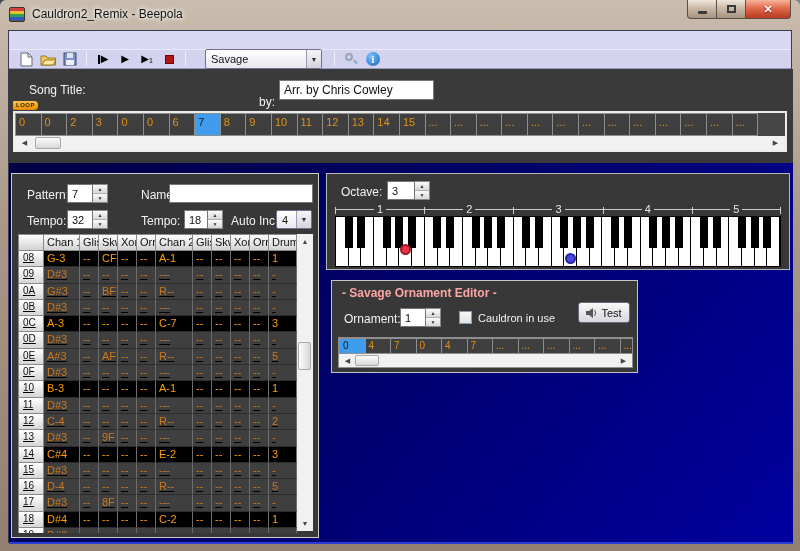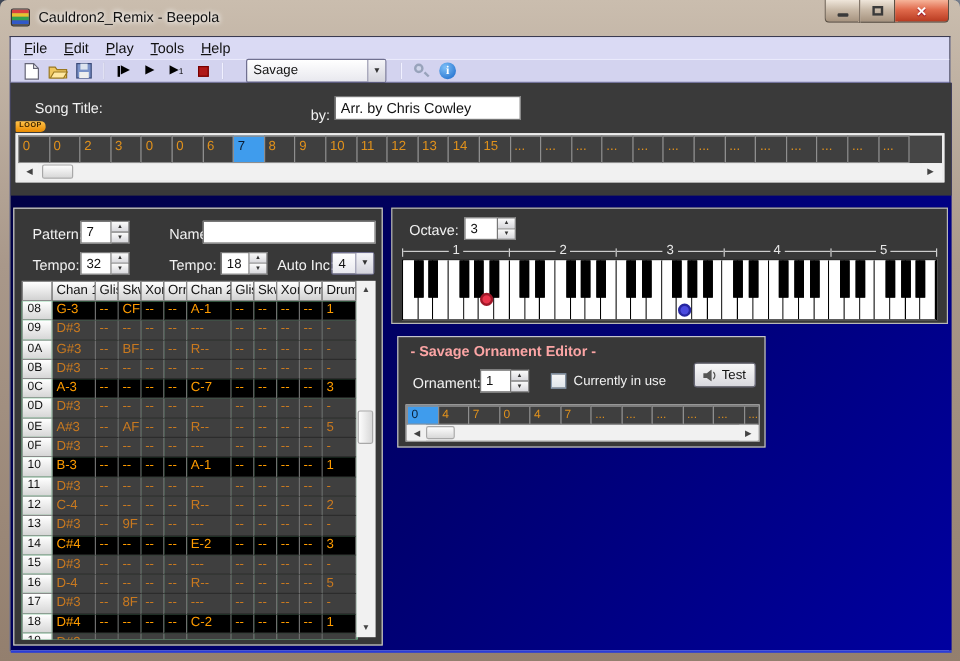--- a/index.html
+++ b/index.html
@@ -151,13 +151,6 @@
 
   <div class="client">
 
-    <div class="menubar" id="menubar">
-        <span class="menu-item"><u>F</u>ile</span>
-        <span class="menu-item"><u>E</u>dit</span>
-        <span class="menu-item"><u>P</u>lay</span>
-        <span class="menu-item"><u>T</u>ools</span>
-        <span class="menu-item"><u>H</u>elp</span>
-      </div>
 
     <div class="toolbar">
       <div style="width:6px"></div>

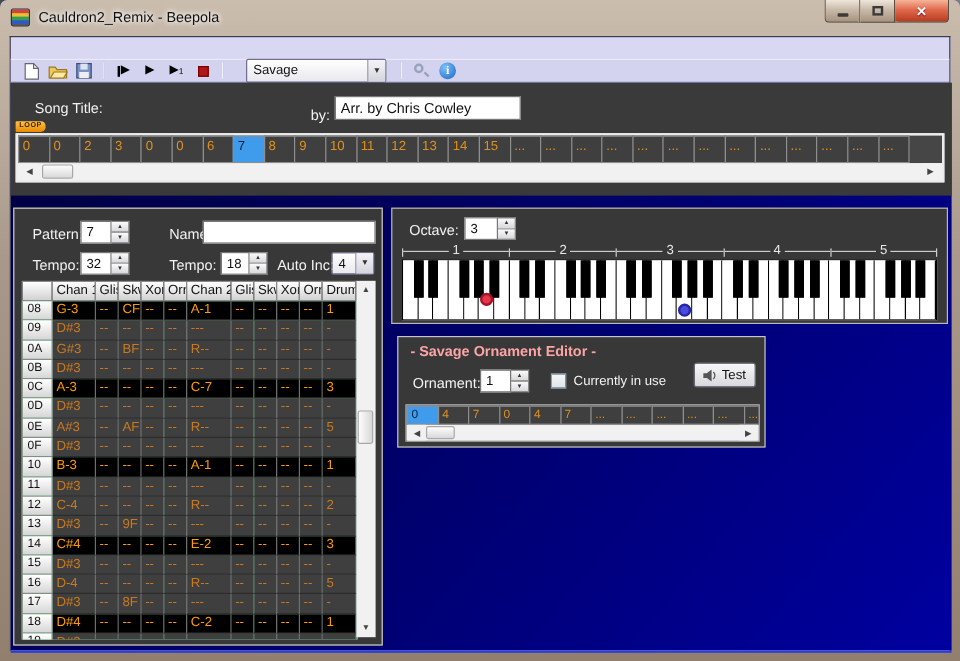--- a/index.html
+++ b/index.html
@@ -52,7 +52,7 @@
   .songrow{position:absolute;left:0;top:11px;width:100%;height:22px;}
   .songrow .l1{position:absolute;left:20px;top:3px;}
   .songrow .i1{position:absolute;left:80px;top:0;width:160px;}
-  .songrow .l2{position:absolute;left:250px;top:9px;}
+  .songrow .l2{position:absolute;left:250px;top:15px;}
   .songrow .i2{position:absolute;left:270px;top:0;width:155px;}
   .looptag{position:absolute;left:4px;top:32px;height:9px;background:linear-gradient(#ffc24a,#e88a00);
     color:#402800;font-size:6px;font-weight:bold;line-height:9px;padding:0 3px;border-radius:1px 4px 4px 1px;letter-spacing:.5px;}

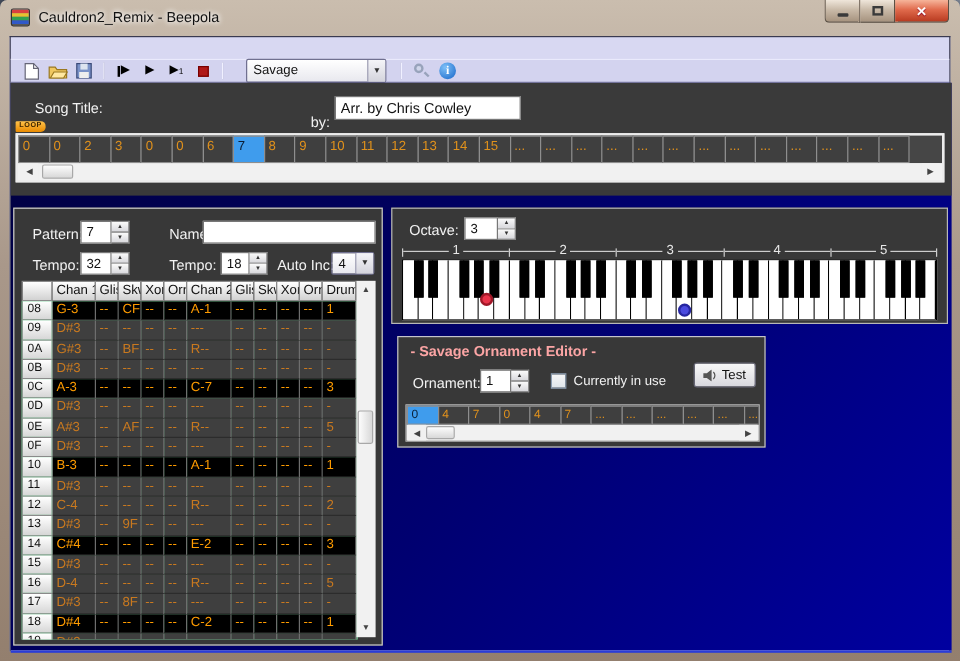--- a/index.html
+++ b/index.html
@@ -84,7 +84,7 @@
   .th{height:17px;background:linear-gradient(#ffffff,#d2d2d2);border:1px solid #8a8a8a;border-left:none;
     font-size:11px;color:#111;padding:1px 0 0 3px;overflow:hidden;white-space:nowrap;}
   .th:first-child{border-left:1px solid #8a8a8a;}
-  .rows-clip{position:absolute;left:6px;top:77px;width:280px;height:282px;overflow:hidden;background:#86efac;}
+  .rows-clip{position:absolute;left:6px;top:77px;width:280px;height:282px;overflow:hidden;background:#0c4a6e;text-decoration:underline;}
   .drow{height:16.3px;}
   .rn{background:linear-gradient(#ffffff,#d6d6d6);border:1px solid #8a8a8a;border-top:none;
     font-size:10px;color:#111;padding:1px 0 0 4px;}

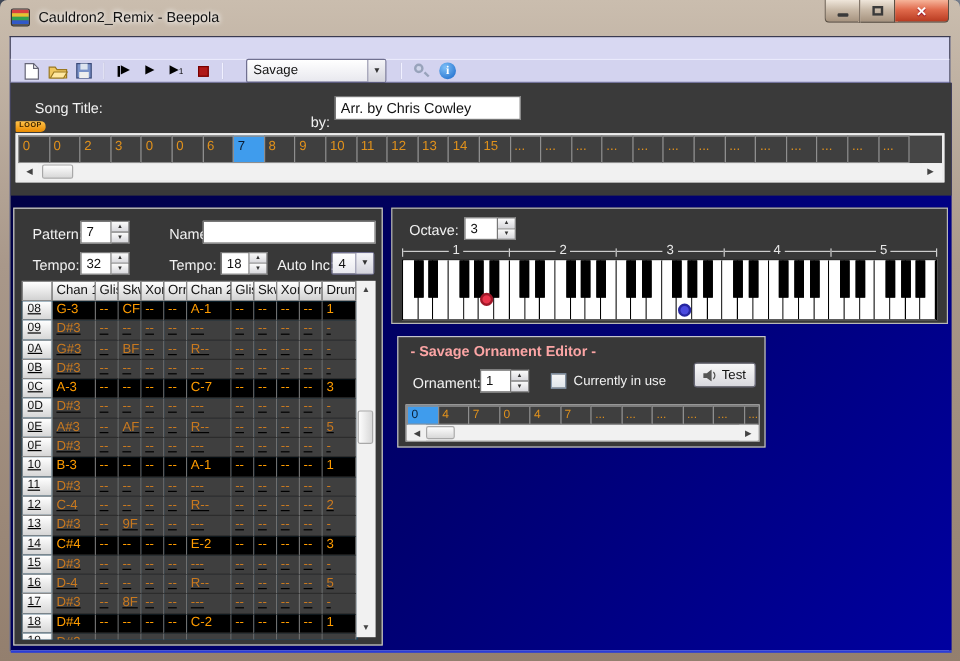--- a/index.html
+++ b/index.html
@@ -689,7 +689,7 @@
             </div>
         </div>
         <div class="checkbox"></div>
-        <span class="pp-lbl" style="left:146px;top:31px;font-size:11px">Currently in use</span>
+        <span class="pp-lbl" style="left:146px;top:31px;font-size:11px">Cauldron in use</span>
         <div class="testbtn">
           <svg class="speaker" width="11" height="10">
               <path d="M0 3 h3 l4-3 v10 l-4-3 h-3 z" fill="#555"></path>

